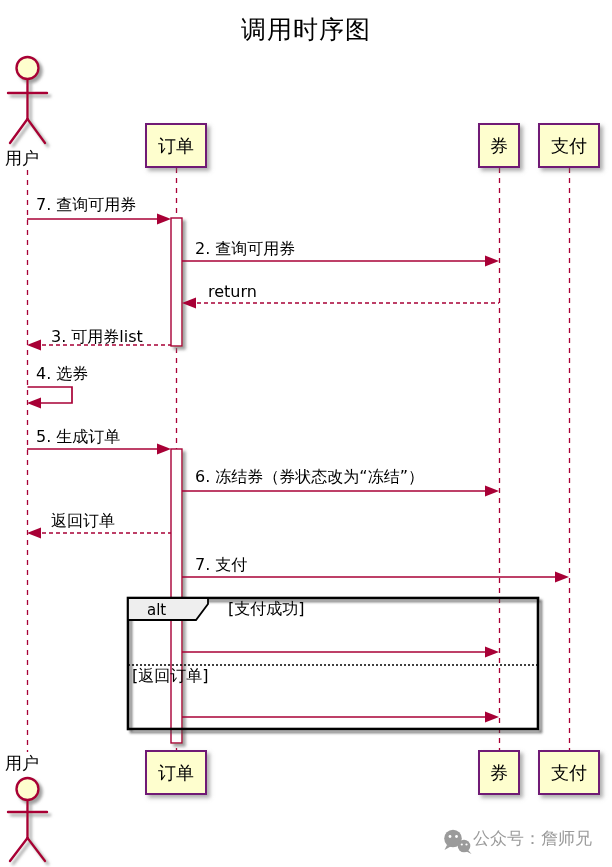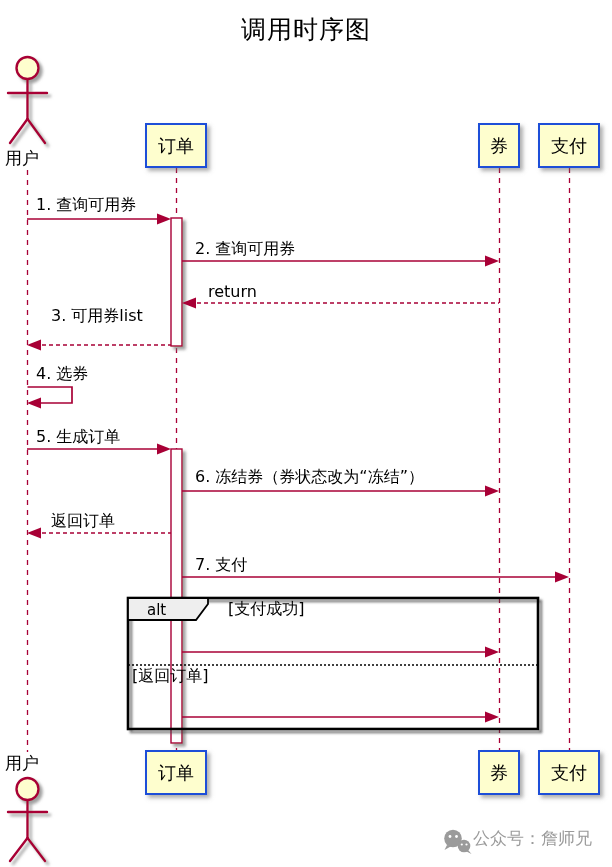--- a/index.html
+++ b/index.html
@@ -8,7 +8,7 @@
   .title{position:absolute;top:13px;left:0;width:612px;text-align:center;
          font-size:25px;letter-spacing:1px;}
   .layer{position:absolute;top:0;left:0;}
-  .pbox{position:absolute;height:41px;background:#FEFECE;border:2px solid #1d4ed8;
+  .pbox{position:absolute;height:41px;background:#FEFECE;border:2px solid #701a75;
         box-shadow:3px 3px 4px rgba(110,110,110,.55);
         display:flex;align-items:center;justify-content:center;font-size:18px;}
   .msg{position:absolute;font-size:16px;white-space:nowrap;}

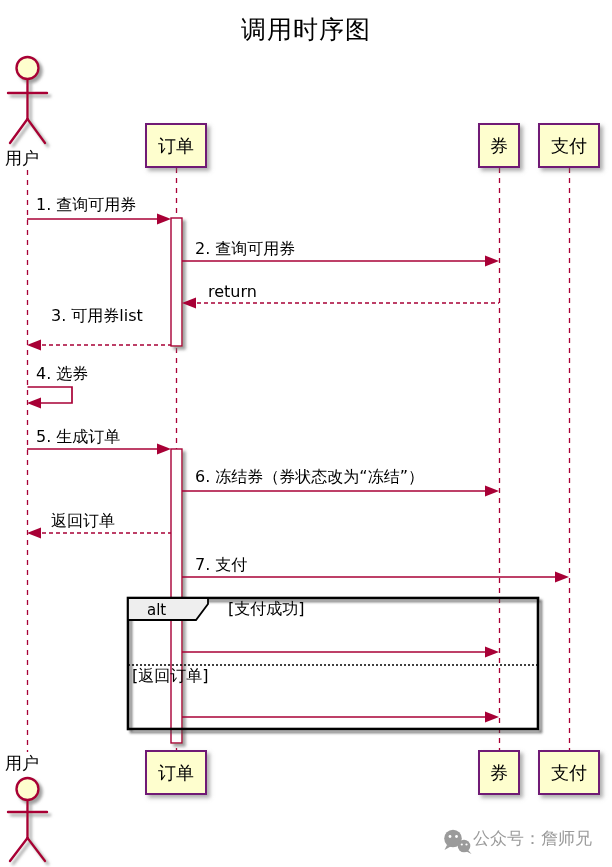--- a/index.html
+++ b/index.html
@@ -151,7 +151,7 @@
   <div class="actor-label" style="left:5px;top:147px">用户</div>
   <div class="actor-label" style="left:5px;top:752px">用户</div>
 
-  <div class="msg" style="left:36px;top:195px">1. 查询可用券</div>
+  <div class="msg" style="left:36px;top:195px">7. 查询可用券</div>
   <div class="msg" style="left:195px;top:239px">2. 查询可用券</div>
   <div class="msg" style="left:208px;top:282px">return</div>
   <div class="msg" style="left:51px;top:306px">3. 可用券list</div>

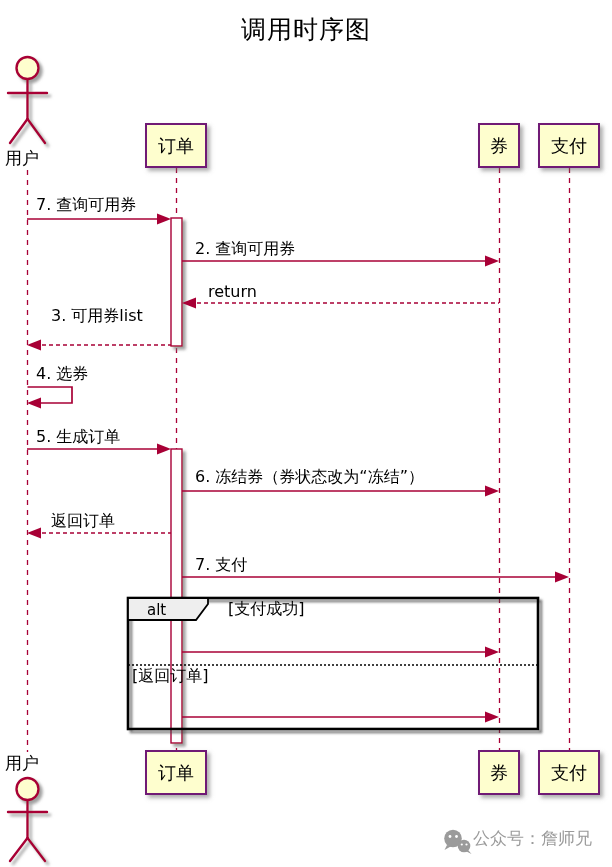--- a/index.html
+++ b/index.html
@@ -154,7 +154,7 @@
   <div class="msg" style="left:36px;top:195px">7. 查询可用券</div>
   <div class="msg" style="left:195px;top:239px">2. 查询可用券</div>
   <div class="msg" style="left:208px;top:282px">return</div>
-  <div class="msg" style="left:51px;top:306px">3. 可用券list</div>
+  <div class="msg" style="left:51px;top:327px">3. 可用券list</div>
   <div class="msg" style="left:36px;top:364px">4. 选券</div>
   <div class="msg" style="left:36px;top:427px">5. 生成订单</div>
   <div class="msg" style="left:195px;top:467px">6. 冻结券（券状态改为“冻结”）</div>

